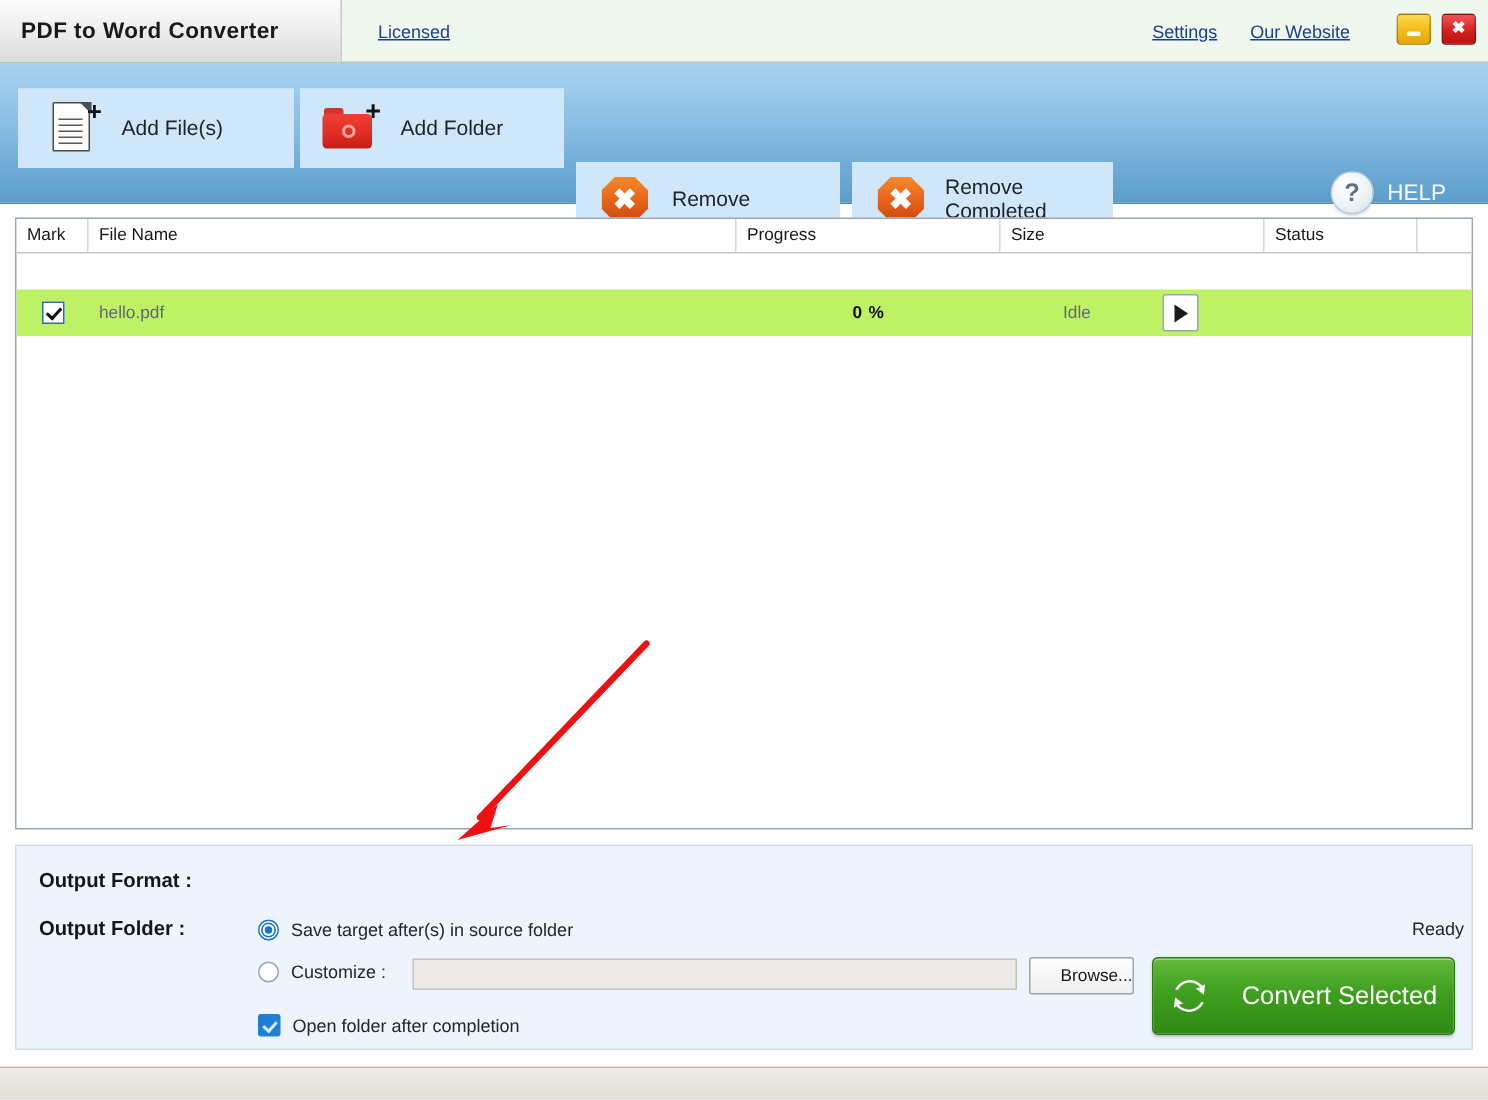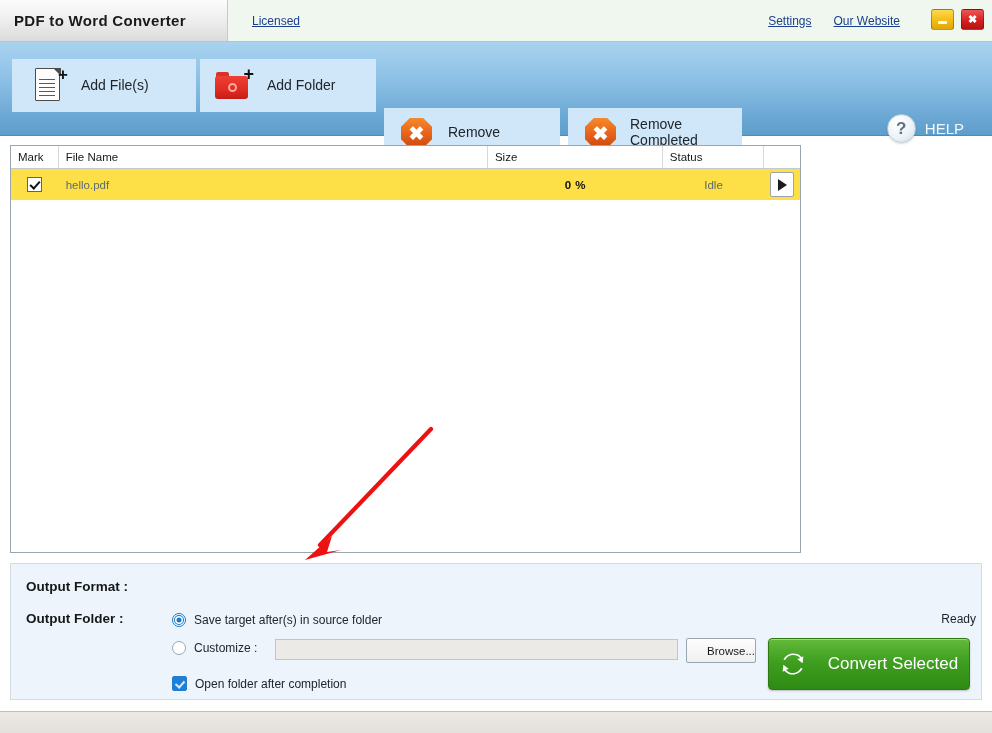--- a/index.html
+++ b/index.html
@@ -186,7 +186,7 @@
   
   .listwrap {
     position: absolute; left: 10px; top: 145px;
-    width: 791px; height: 408px;
+    width: 972px; height: 408px;
     border: 1px solid #9aa5ae;
     background: #ffffff;
     box-sizing: border-box;

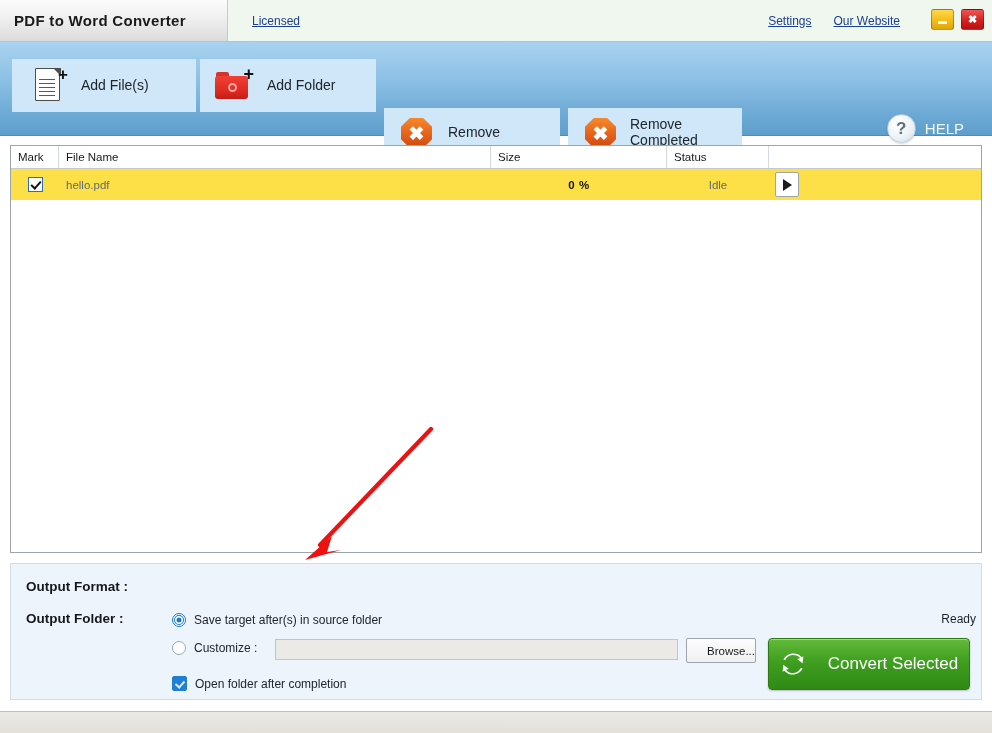--- a/index.html
+++ b/index.html
@@ -463,6 +463,7 @@
     <div class="lhead">
       <div class="hc c-mark">Mark</div>
       <div class="hc c-name">File Name</div>
+      <div class="hc c-prog">Progress</div>
       <div class="hc c-size">Size</div>
       <div class="hc c-status">Status</div>
       <div class="hc c-act"></div>

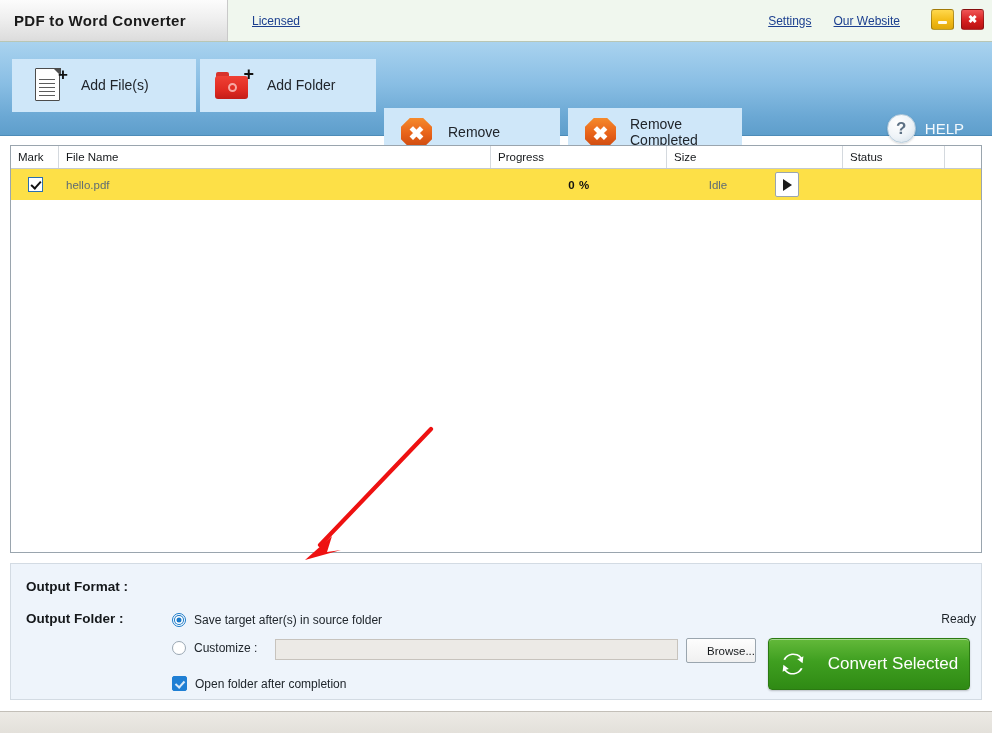--- a/index.html
+++ b/index.html
@@ -208,9 +208,10 @@
   }
   .lrow {
     display: flex; height: 31px;
-    background: #fde047;
-    box-sizing: border-box;
-    cursor: pointer;
+    background: #bef264;
+    box-sizing: border-box;
+    cursor: pointer;
+    margin-top: 24px;
   }
   .lrow .rc {
     font-size: 11.5px; color: #5e6b74;

